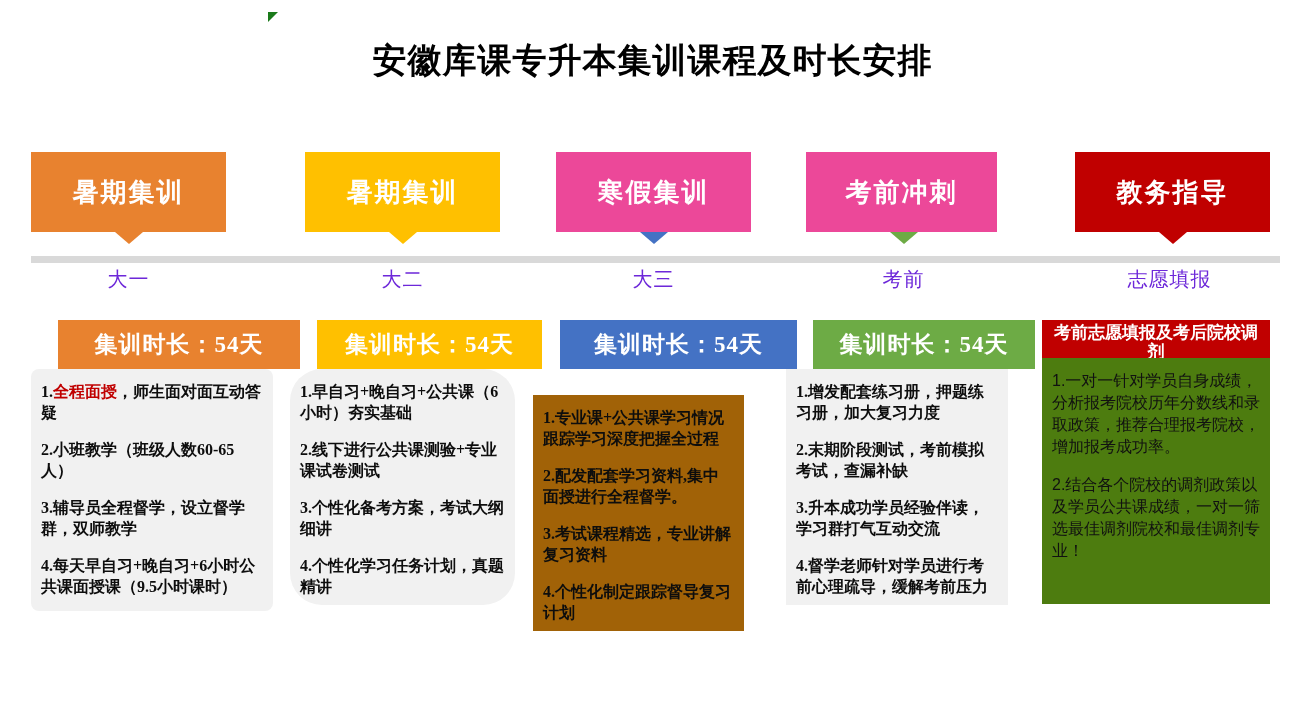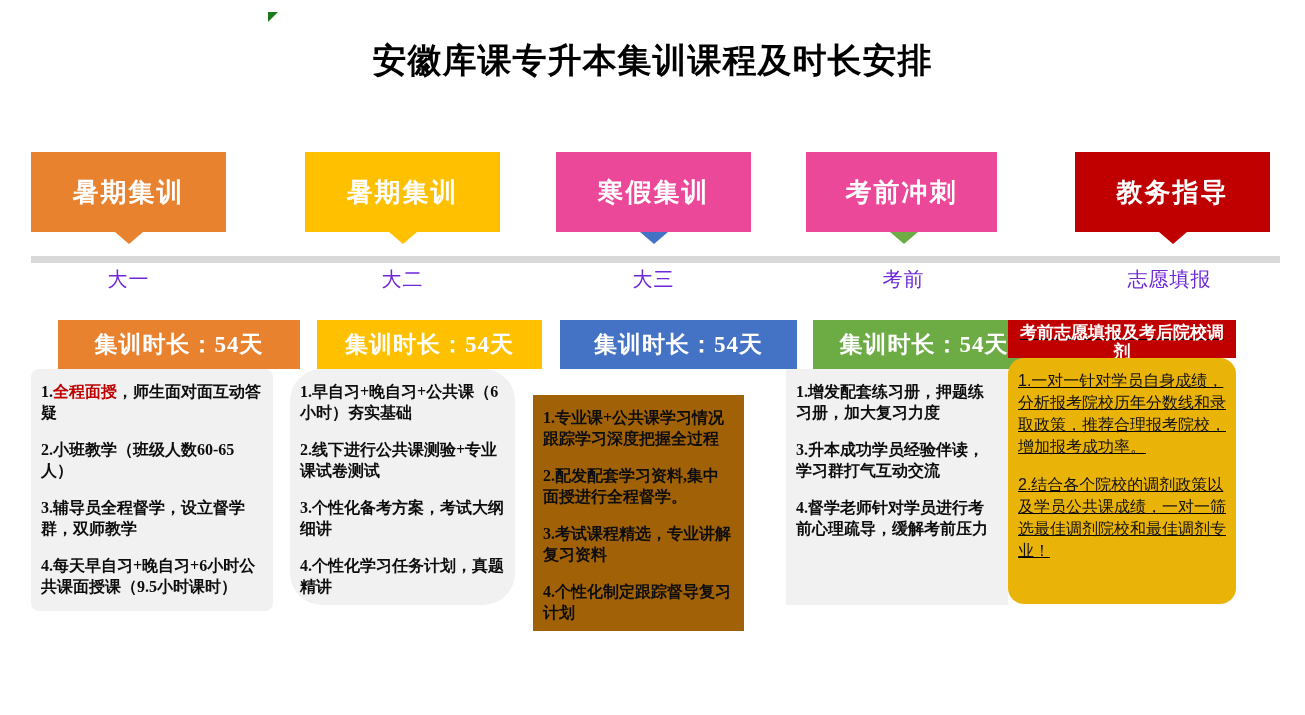--- a/index.html
+++ b/index.html
@@ -181,7 +181,7 @@
         <div class="bullet">4.督学老师针对学员进行考前心理疏导，缓解考前压力</div>
       </div>
     </div>
-    <div class="column" style="left: 1008px; width: 252px; text-decoration: underline;">
+    <div class="column" style="left: 1042px; width: 252px;">
       <div class="col-header sans" style="background: rgb(192, 0, 0); width: 228px;">考前志愿填报及考后院校调剂</div>
       <div class="col-body sans" style="background: #eab308; width: 228px; height: 246px; border-radius: 16px;">
         <div class="bullet">1.一对一针对学员自身成绩，分析报考院校历年分数线和录取政策，推荐合理报考院校，增加报考成功率。</div>

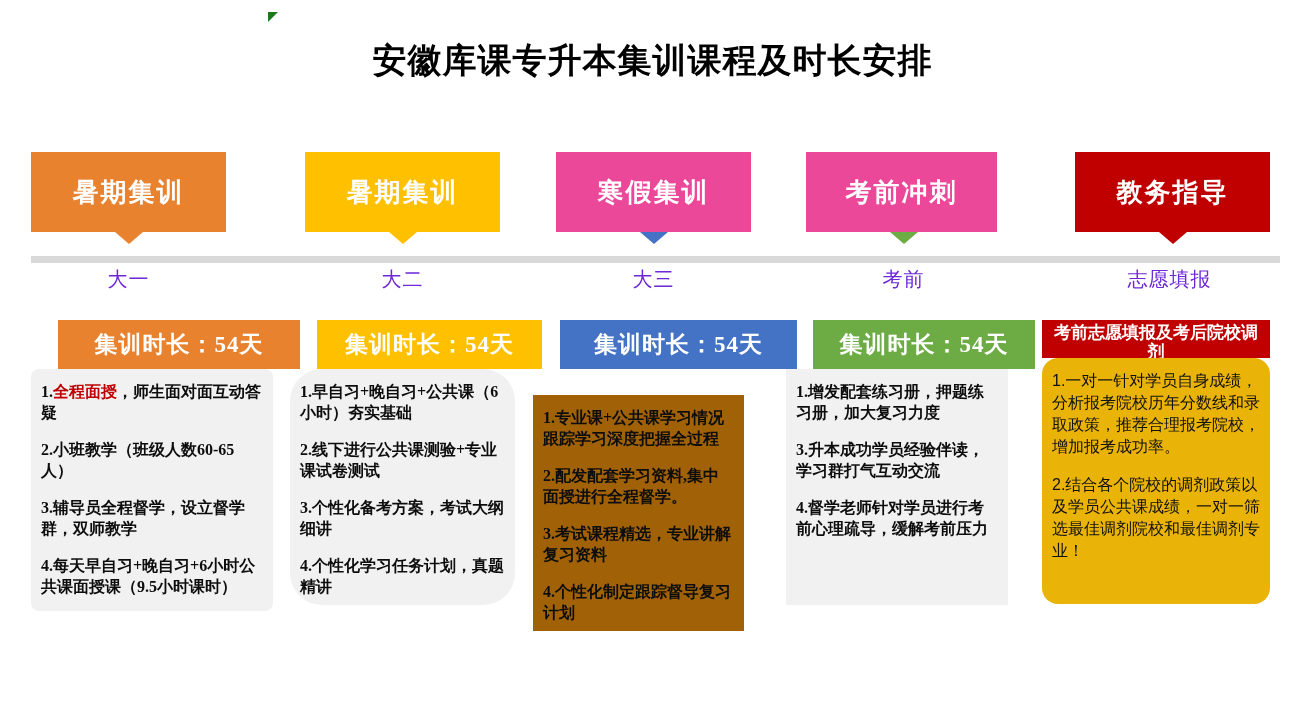--- a/index.html
+++ b/index.html
@@ -183,7 +183,7 @@
     </div>
     <div class="column" style="left: 1042px; width: 252px;">
       <div class="col-header sans" style="background: rgb(192, 0, 0); width: 228px;">考前志愿填报及考后院校调剂</div>
-      <div class="col-body sans" style="background: #eab308; width: 228px; height: 246px; border-radius: 16px;">
+      <div class="col-body sans" style="background: #4d7c0f; width: 228px; height: 246px;">
         <div class="bullet">1.一对一针对学员自身成绩，分析报考院校历年分数线和录取政策，推荐合理报考院校，增加报考成功率。</div>
         <div class="bullet">2.结合各个院校的调剂政策以及学员公共课成绩，一对一筛选最佳调剂院校和最佳调剂专业！</div>
       </div>

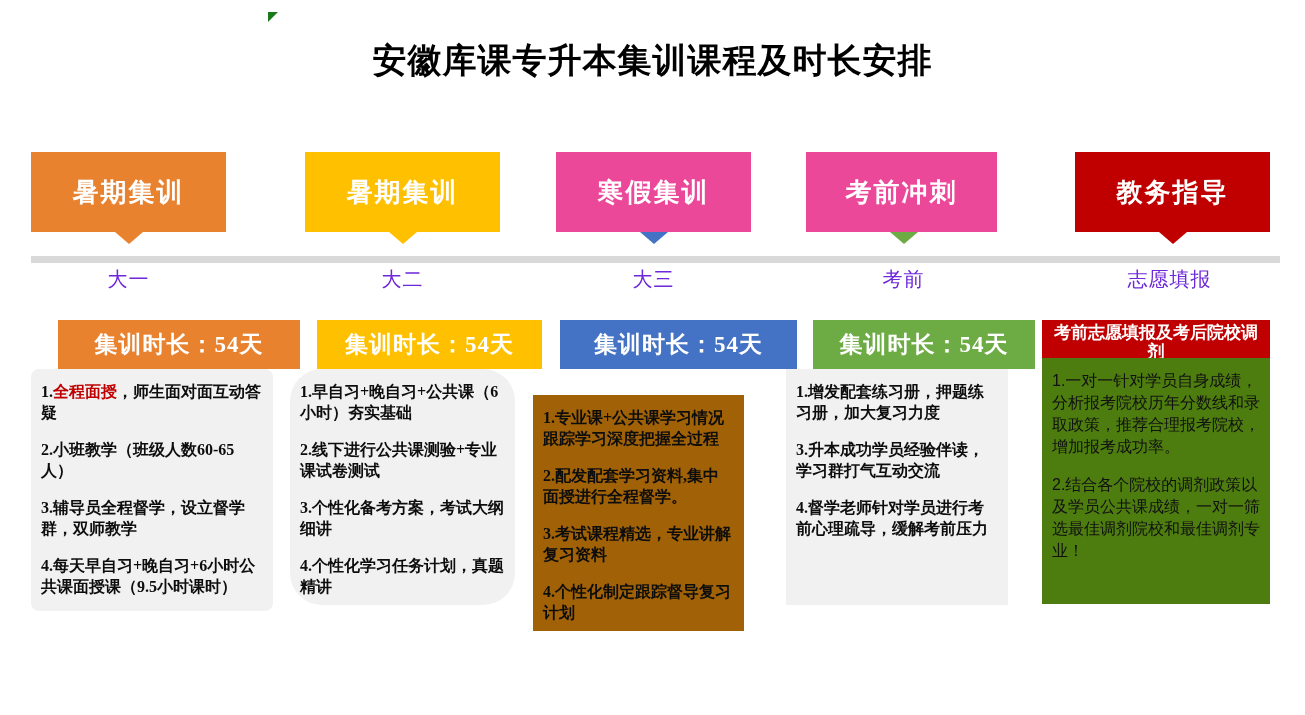--- a/index.html
+++ b/index.html
@@ -177,6 +177,7 @@
       <div class="col-header serif" style="background: rgb(109, 171, 69); width: 222px;">集训时长：54天</div>
       <div class="col-body serif" style="background: rgb(241, 241, 241); width: 222px; height: 236px;">
         <div class="bullet">1.增发配套练习册，押题练习册，加大复习力度</div>
+        <div class="bullet">2.末期阶段测试，考前模拟考试，查漏补缺</div>
         <div class="bullet">3.升本成功学员经验伴读，学习群打气互动交流</div>
         <div class="bullet">4.督学老师针对学员进行考前心理疏导，缓解考前压力</div>
       </div>

